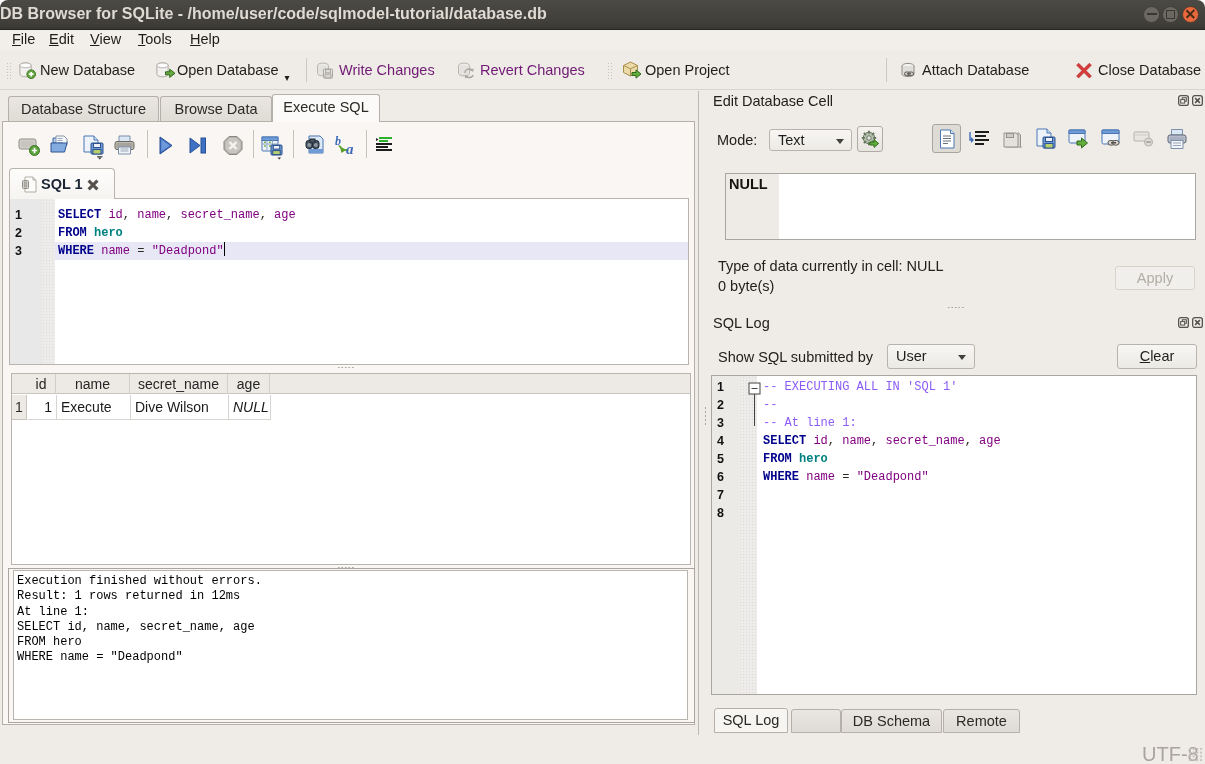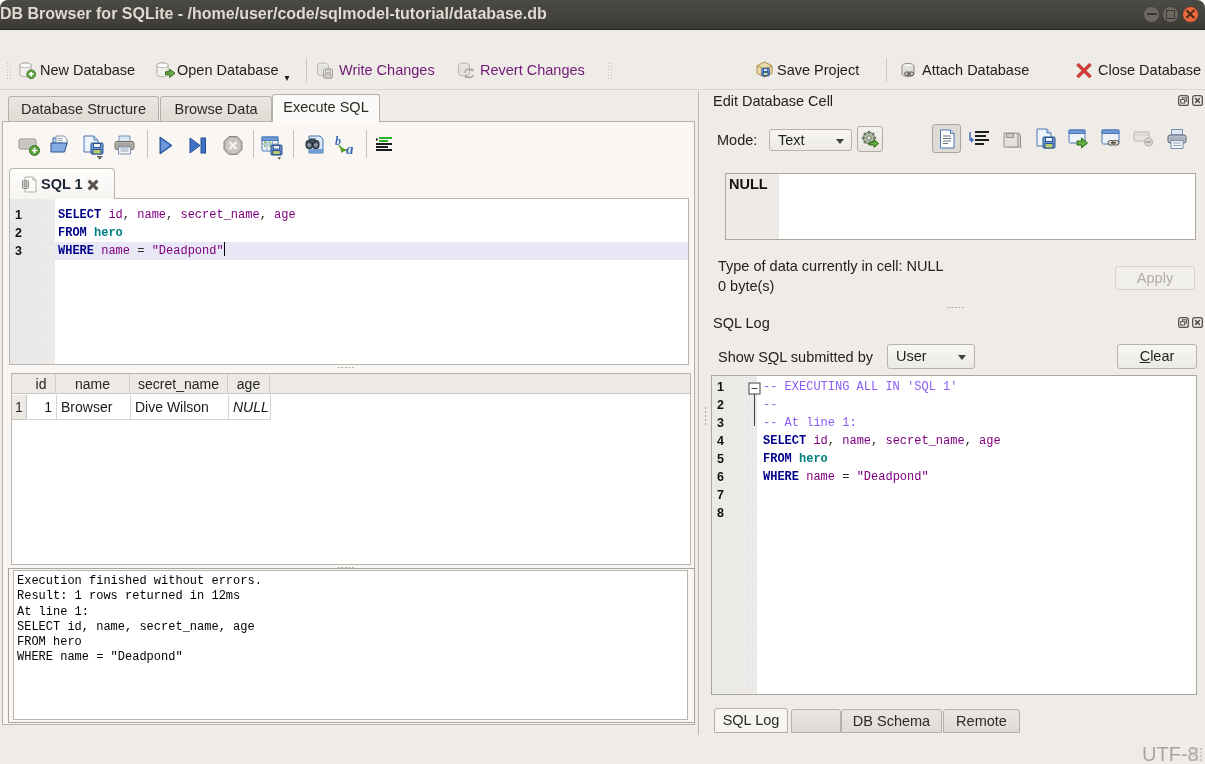--- a/index.html
+++ b/index.html
@@ -151,6 +151,13 @@
     <div class="wbtn" id="btn-close"></div>
   </div>
 
+  <div id="menubar">
+    <span style="left:12px"><u>F</u>ile</span>
+    <span style="left:49px"><u>E</u>dit</span>
+    <span style="left:90px"><u>V</u>iew</span>
+    <span style="left:138px"><u>T</u>ools</span>
+    <span style="left:190px"><u>H</u>elp</span>
+  </div>
 
   <div id="toolbar">
     <div class="thandle" style="left:6px"></div>

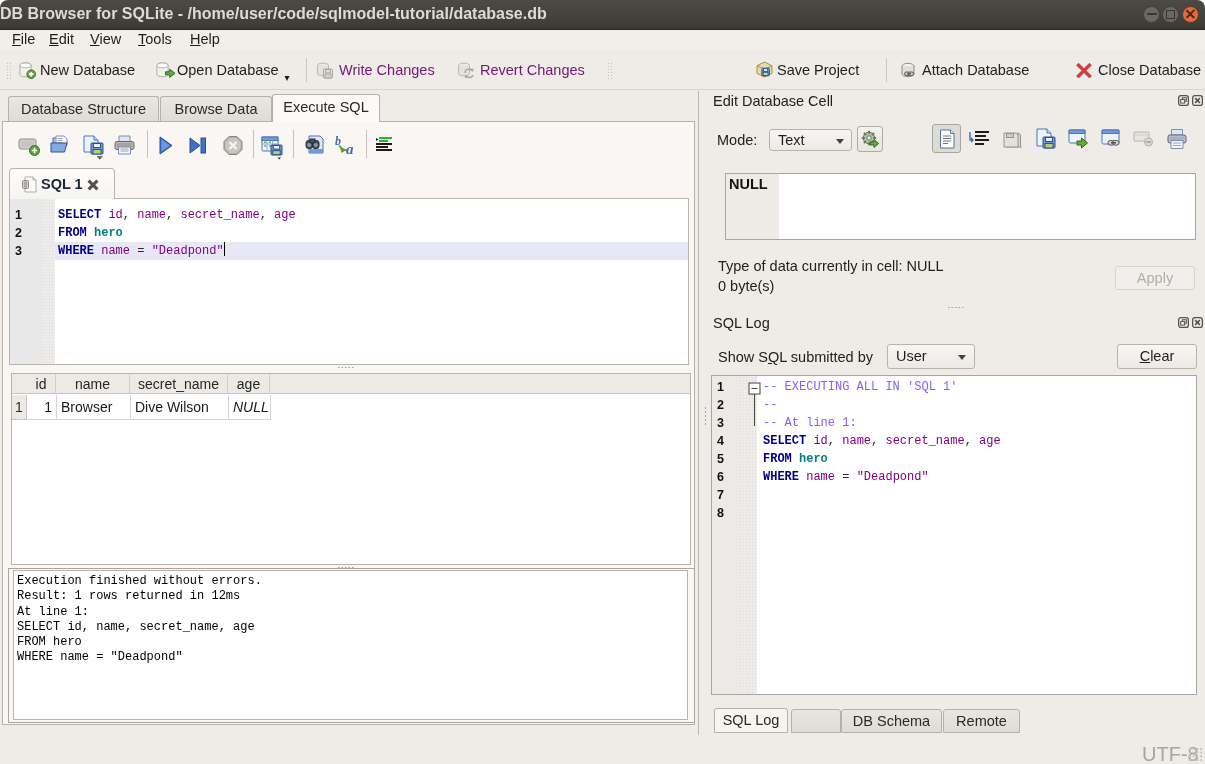--- a/index.html
+++ b/index.html
@@ -204,6 +204,14 @@
         <span>Revert Changes</span>
       </div>
     <div class="thandle" style="left:607px"></div>
+    <div class="tbtn" style="left:622px;gap:2px">
+        <svg width="21" height="19" viewBox="0 0 21 19">
+          <path d="M8.5 1l7 3.5v7L8.5 15l-7-3.5v-7z" fill="#ecd9a8" stroke="#a98f4f"></path>
+          <path d="M1.5 4.5l7 3.3 7-3.3M8.5 7.8V15" fill="none" stroke="#a98f4f"></path>
+          <path d="M10 11.5h4v-2.6l5 4.1-5 4.1v-2.6h-4z" fill="#63ad3f" stroke="#2f6b18"></path>
+        </svg>
+        <span>Open Project</span>
+      </div>
     <div class="tbtn" style="left:755px;gap:3px">
         <svg width="19" height="19" viewBox="0 0 19 19">
           <path d="M9.5 1l7.5 3.7v7.6L9.5 16 2 12.3V4.7z" fill="#ecd9a8" stroke="#a98f4f"></path>

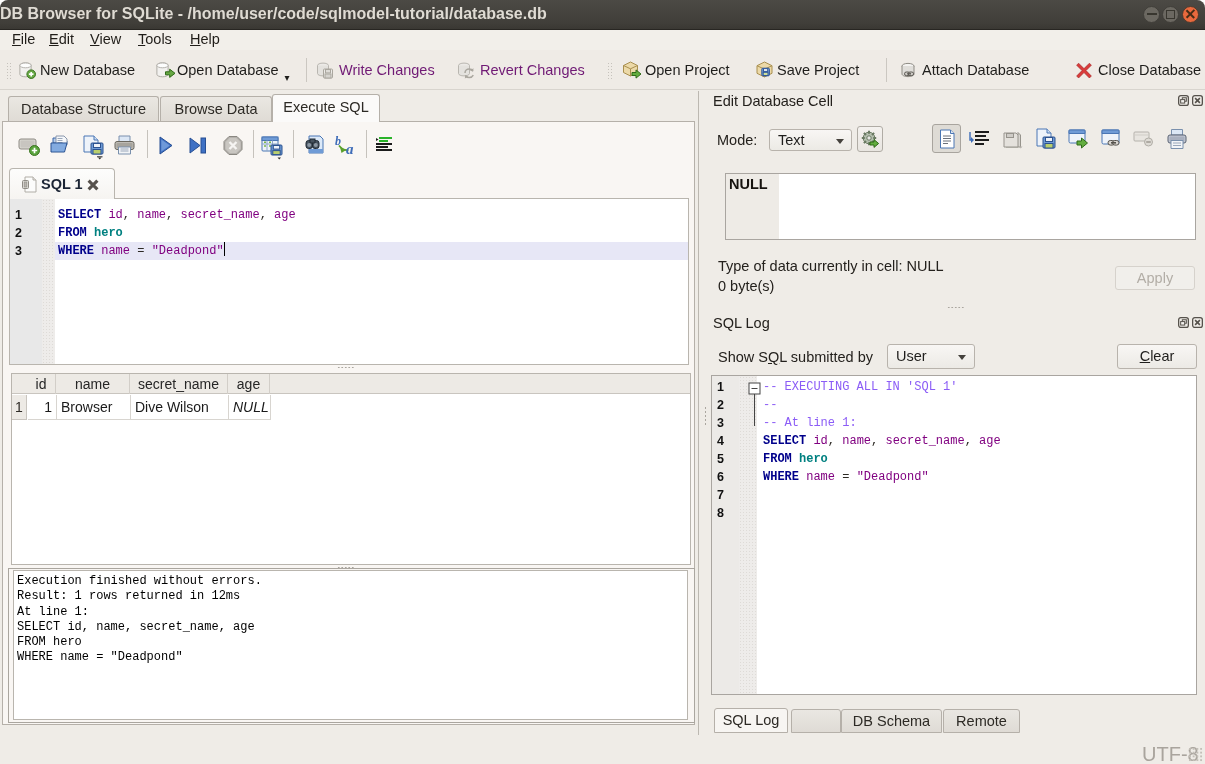--- a/index.html
+++ b/index.html
@@ -211,16 +211,6 @@
           <path d="M10 11.5h4v-2.6l5 4.1-5 4.1v-2.6h-4z" fill="#63ad3f" stroke="#2f6b18"></path>
         </svg>
         <span>Open Project</span>
-      </div>
-    <div class="tbtn" style="left:755px;gap:3px">
-        <svg width="19" height="19" viewBox="0 0 19 19">
-          <path d="M9.5 1l7.5 3.7v7.6L9.5 16 2 12.3V4.7z" fill="#ecd9a8" stroke="#a98f4f"></path>
-          <path d="M2 4.7l7.5 3.5L17 4.7M9.5 8.2V16" fill="none" stroke="#a98f4f"></path>
-          <rect x="6.8" y="7.2" width="7.6" height="7.6" rx="1" fill="#7aa0d4" stroke="#30599c"></rect>
-          <rect x="8.5" y="7.6" width="4.2" height="2.8" fill="#f3f4f6" stroke="#30599c"></rect>
-          <rect x="8.2" y="11.3" width="4.8" height="3.2" fill="#cfe09a" stroke="#30599c"></rect>
-        </svg>
-        <span>Save Project</span>
       </div>
     <div class="tsep" style="left:886px"></div>
     <div class="tbtn" style="left:899px;gap:4px">

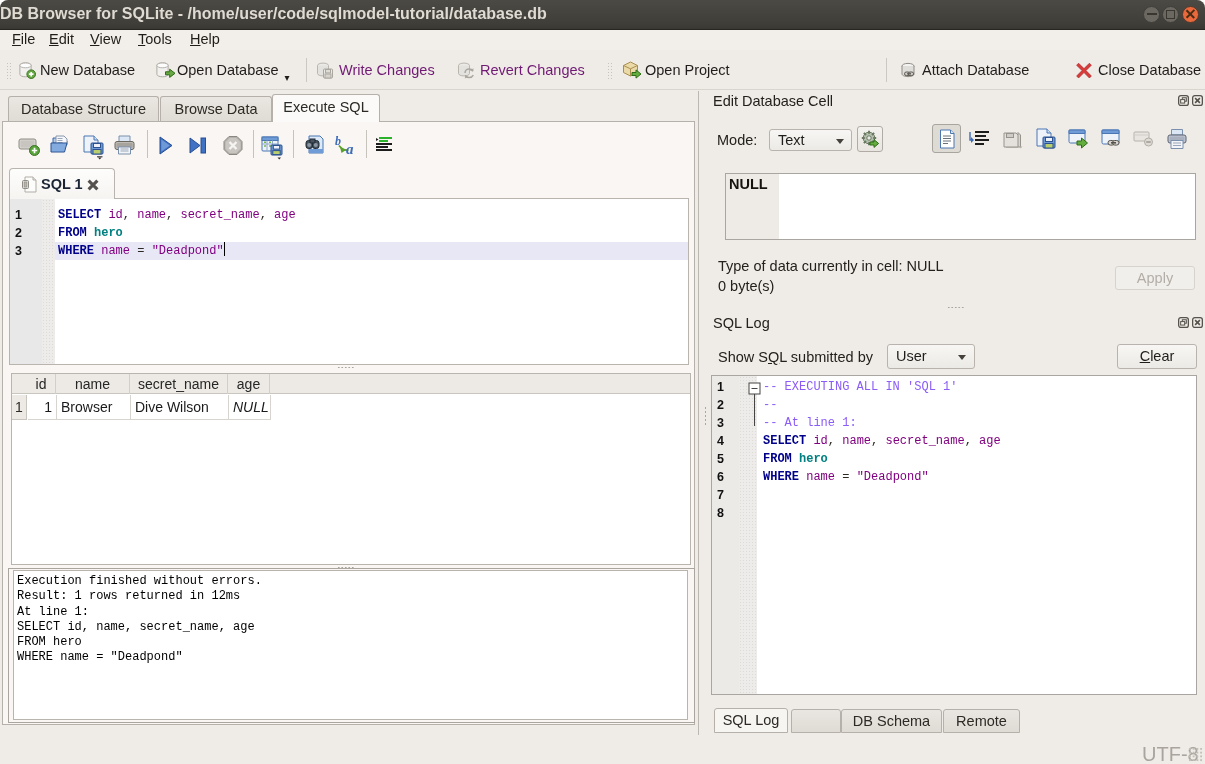--- a/index.html
+++ b/index.html
@@ -353,7 +353,7 @@
       <div class="hcell" style="left:216px; width:42px;">age</div>
       <div class="rh">1</div>
       <div class="cell" style="left:16px; width:29px; text-align:right; padding-right:4px; padding-left:0;">1</div>
-      <div class="cell" style="left:45px; width:74px;">Browser</div>
+      <div class="cell" style="left:45px; width:74px;">Execute</div>
       <div class="cell" style="left:119px; width:98px;">Dive Wilson</div>
       <div class="cell nullv" style="left:217px; width:42px;">NULL</div>
     </div>

